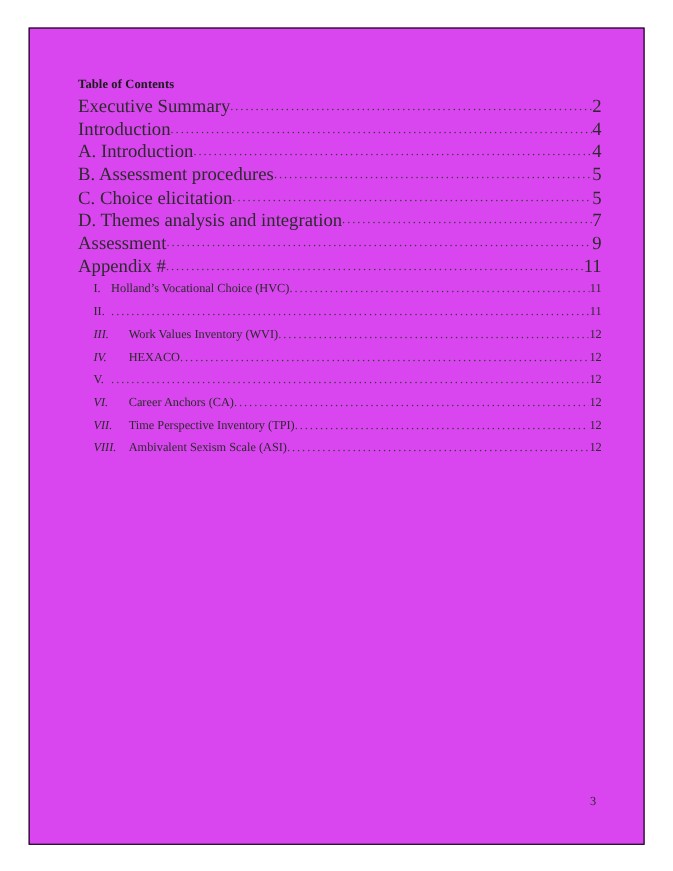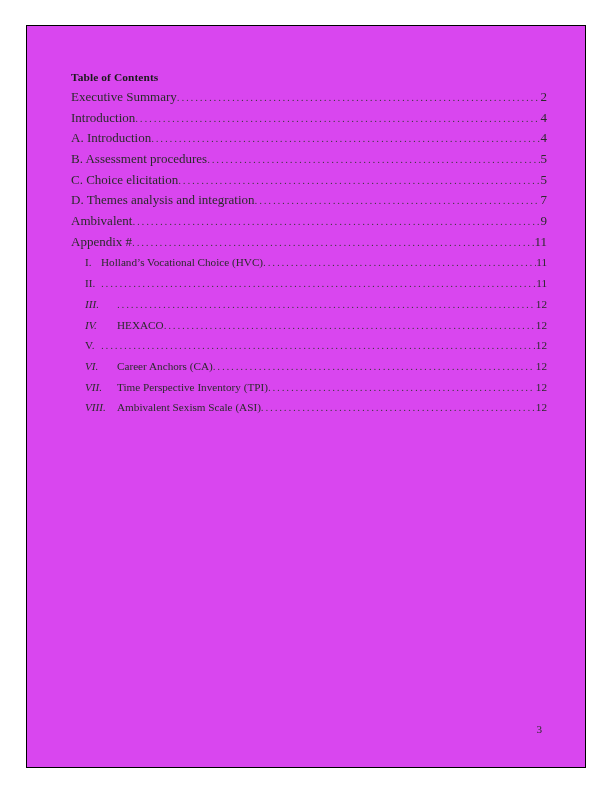--- a/index.html
+++ b/index.html
@@ -52,7 +52,7 @@
   .toc-entry {
     display: flex;
     align-items: flex-end;
-    font-size: 13px;
+    font-size: 17px;
     line-height: 20.7px;
     height: 20.7px;
     color: #2b2b2b;

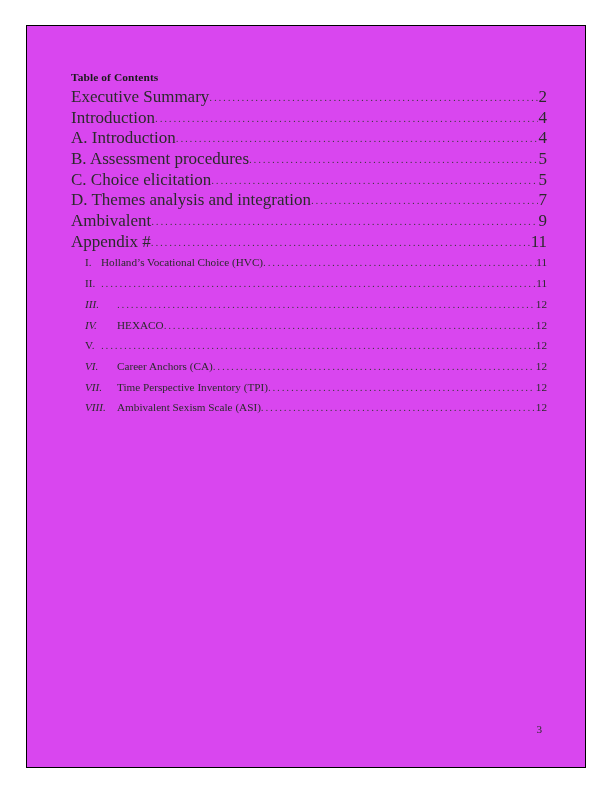--- a/index.html
+++ b/index.html
@@ -169,7 +169,7 @@
           <span class="page-num">7</span>
         </div>
         <div class="toc-entry level-1">
-          <span class="entry-label">Ambivalent</span>
+          <span class="entry-label">Assessment</span>
           <span class="leader"></span>
           <span class="page-num">9</span>
         </div>

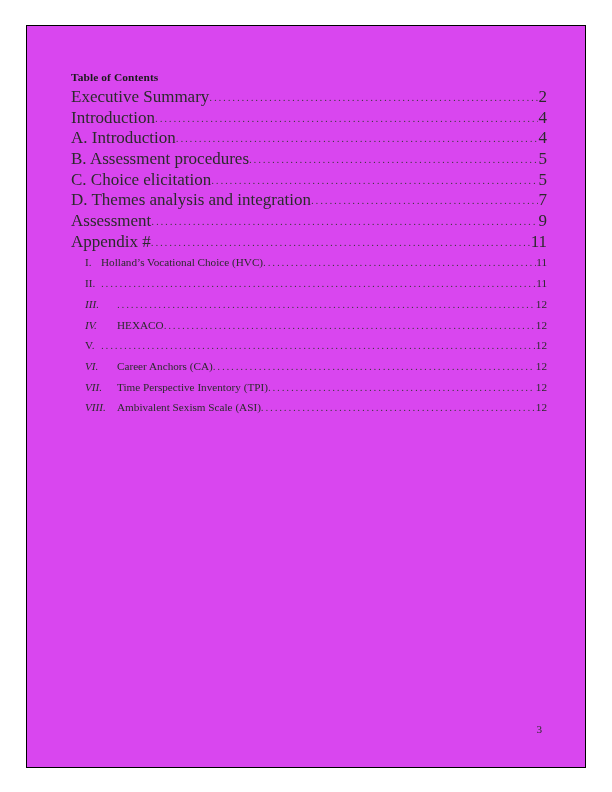--- a/index.html
+++ b/index.html
@@ -191,6 +191,7 @@
         </div>
         <div class="toc-entry level-2 indent-wide">
           <span class="numeral">III.</span>
+          <span class="entry-label">Work Values Inventory (WVI)</span>
           <span class="leader"></span>
           <span class="page-num">12</span>
         </div>

